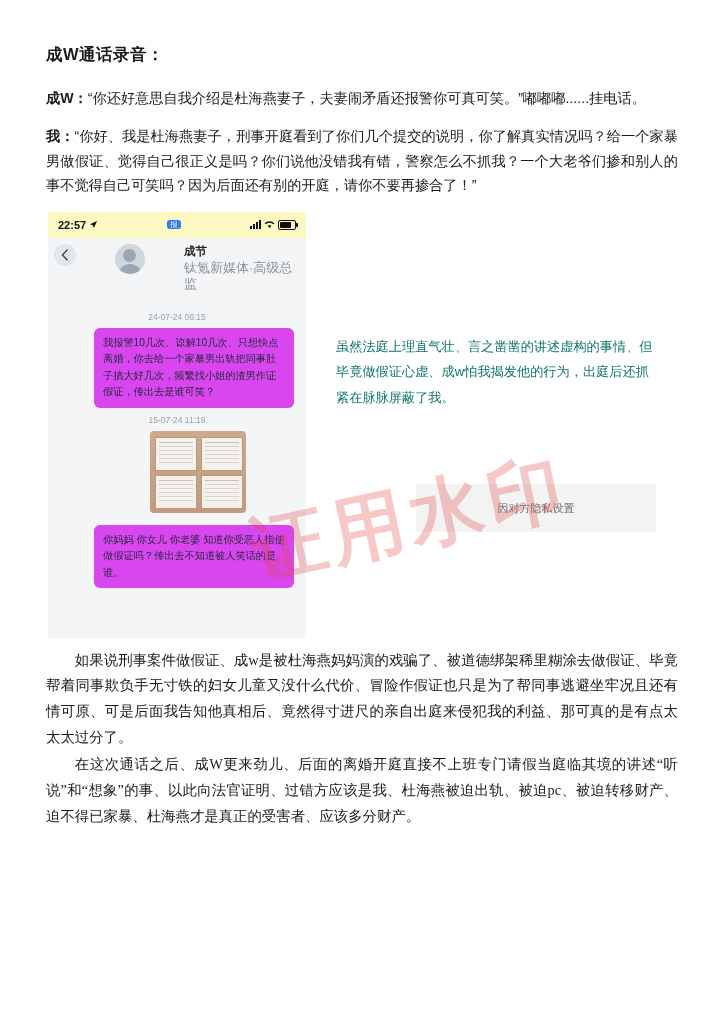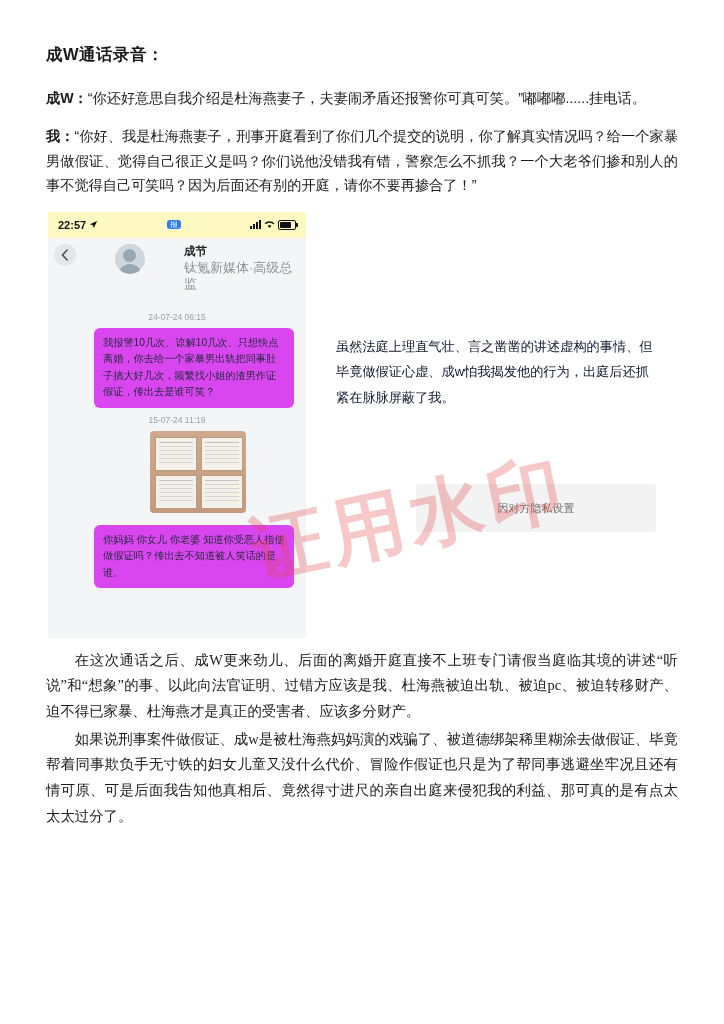--- a/index.html
+++ b/index.html
@@ -253,7 +253,7 @@
     font-size: 13.2px;
     line-height: 1.95;
     font-family: "Liberation Sans", "DejaVu Sans", sans-serif;
-    color: #0f172a;
+    color: #0f766e;
   }
   .privacy-card {
     position: absolute;

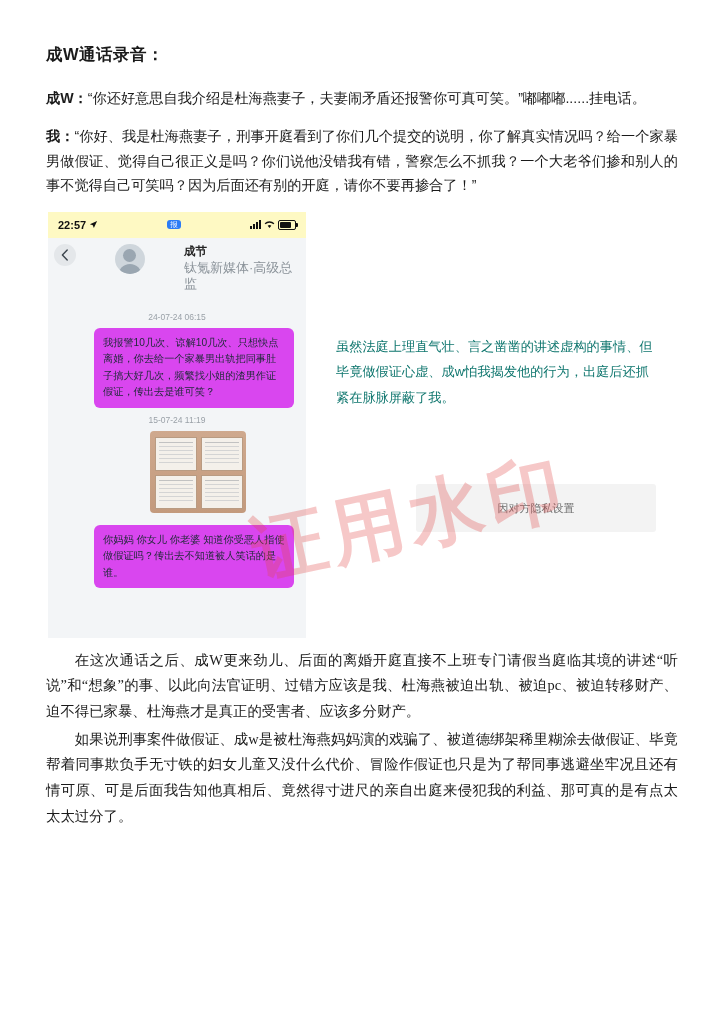--- a/index.html
+++ b/index.html
@@ -395,8 +395,8 @@
   </div>
 
   <div class="tail">
+    <p>如果说刑事案件做假证、成w是被杜海燕妈妈演的戏骗了、被道德绑架稀里糊涂去做假证、毕竟帮着同事欺负手无寸铁的妇女儿童又没什么代价、冒险作假证也只是为了帮同事逃避坐牢况且还有情可原、可是后面我告知他真相后、竟然得寸进尺的亲自出庭来侵犯我的利益、那可真的是有点太太太过分了。</p>
     <p>在这次通话之后、成W更来劲儿、后面的离婚开庭直接不上班专门请假当庭临其境的讲述“听说”和“想象”的事、以此向法官证明、过错方应该是我、杜海燕被迫出轨、被迫pc、被迫转移财产、迫不得已家暴、杜海燕才是真正的受害者、应该多分财产。</p>
-    <p>如果说刑事案件做假证、成w是被杜海燕妈妈演的戏骗了、被道德绑架稀里糊涂去做假证、毕竟帮着同事欺负手无寸铁的妇女儿童又没什么代价、冒险作假证也只是为了帮同事逃避坐牢况且还有情可原、可是后面我告知他真相后、竟然得寸进尺的亲自出庭来侵犯我的利益、那可真的是有点太太太过分了。</p>
   </div>
 
   <div class="watermark">

